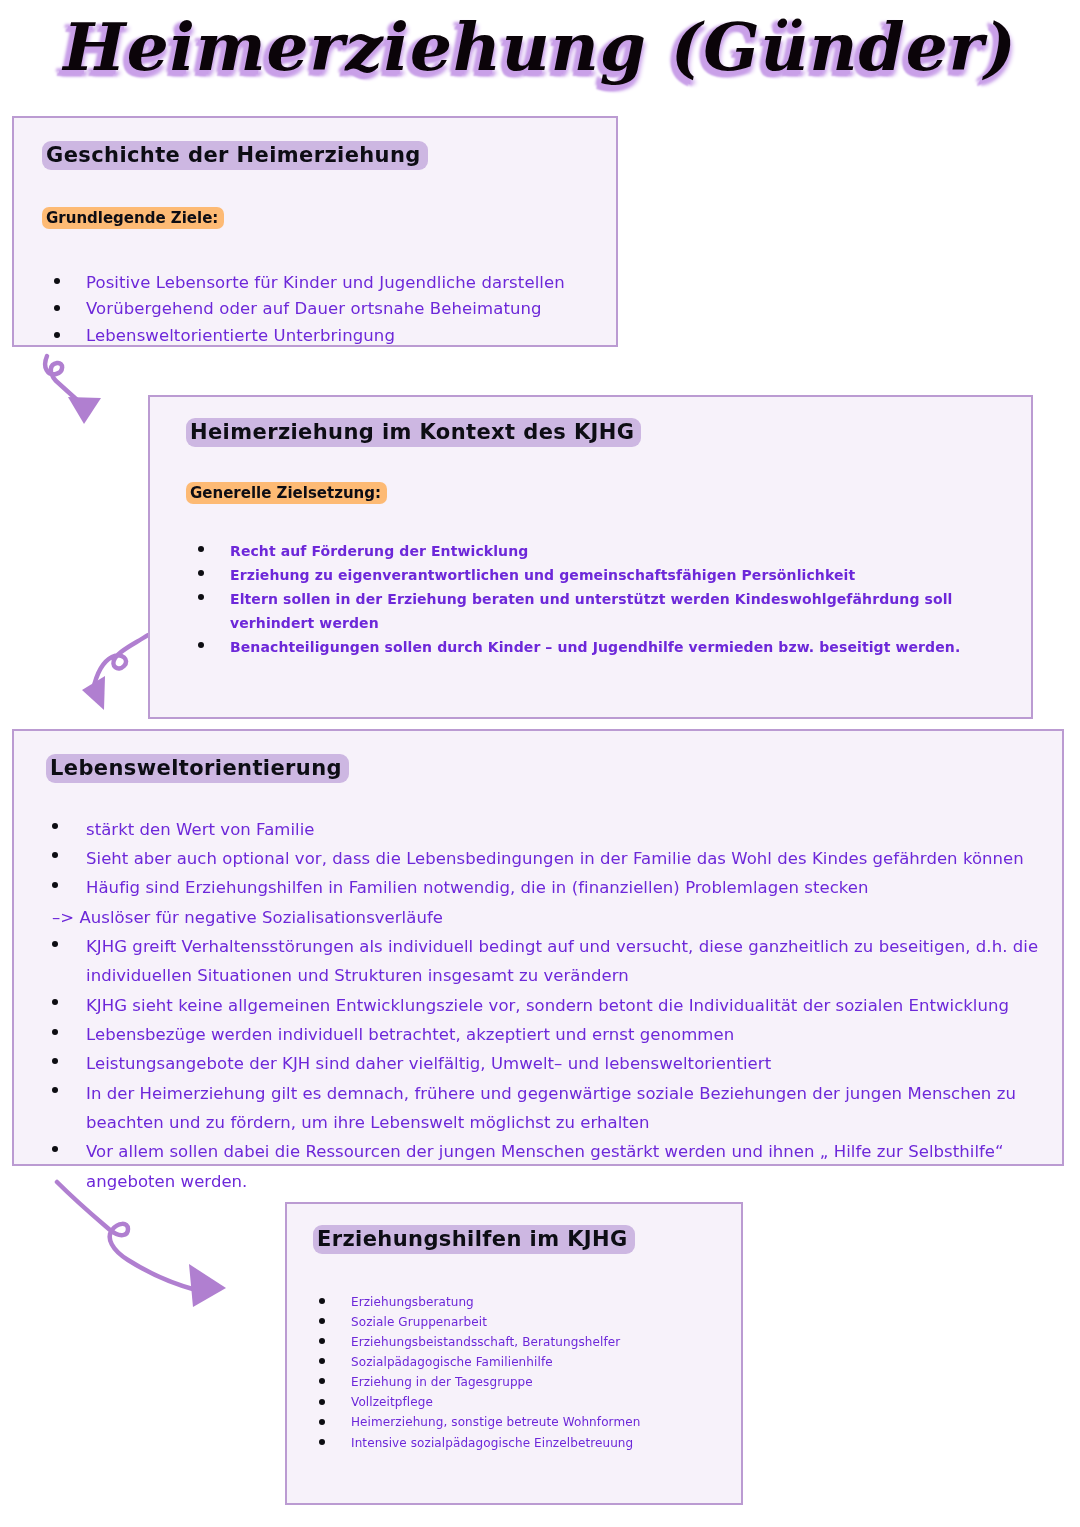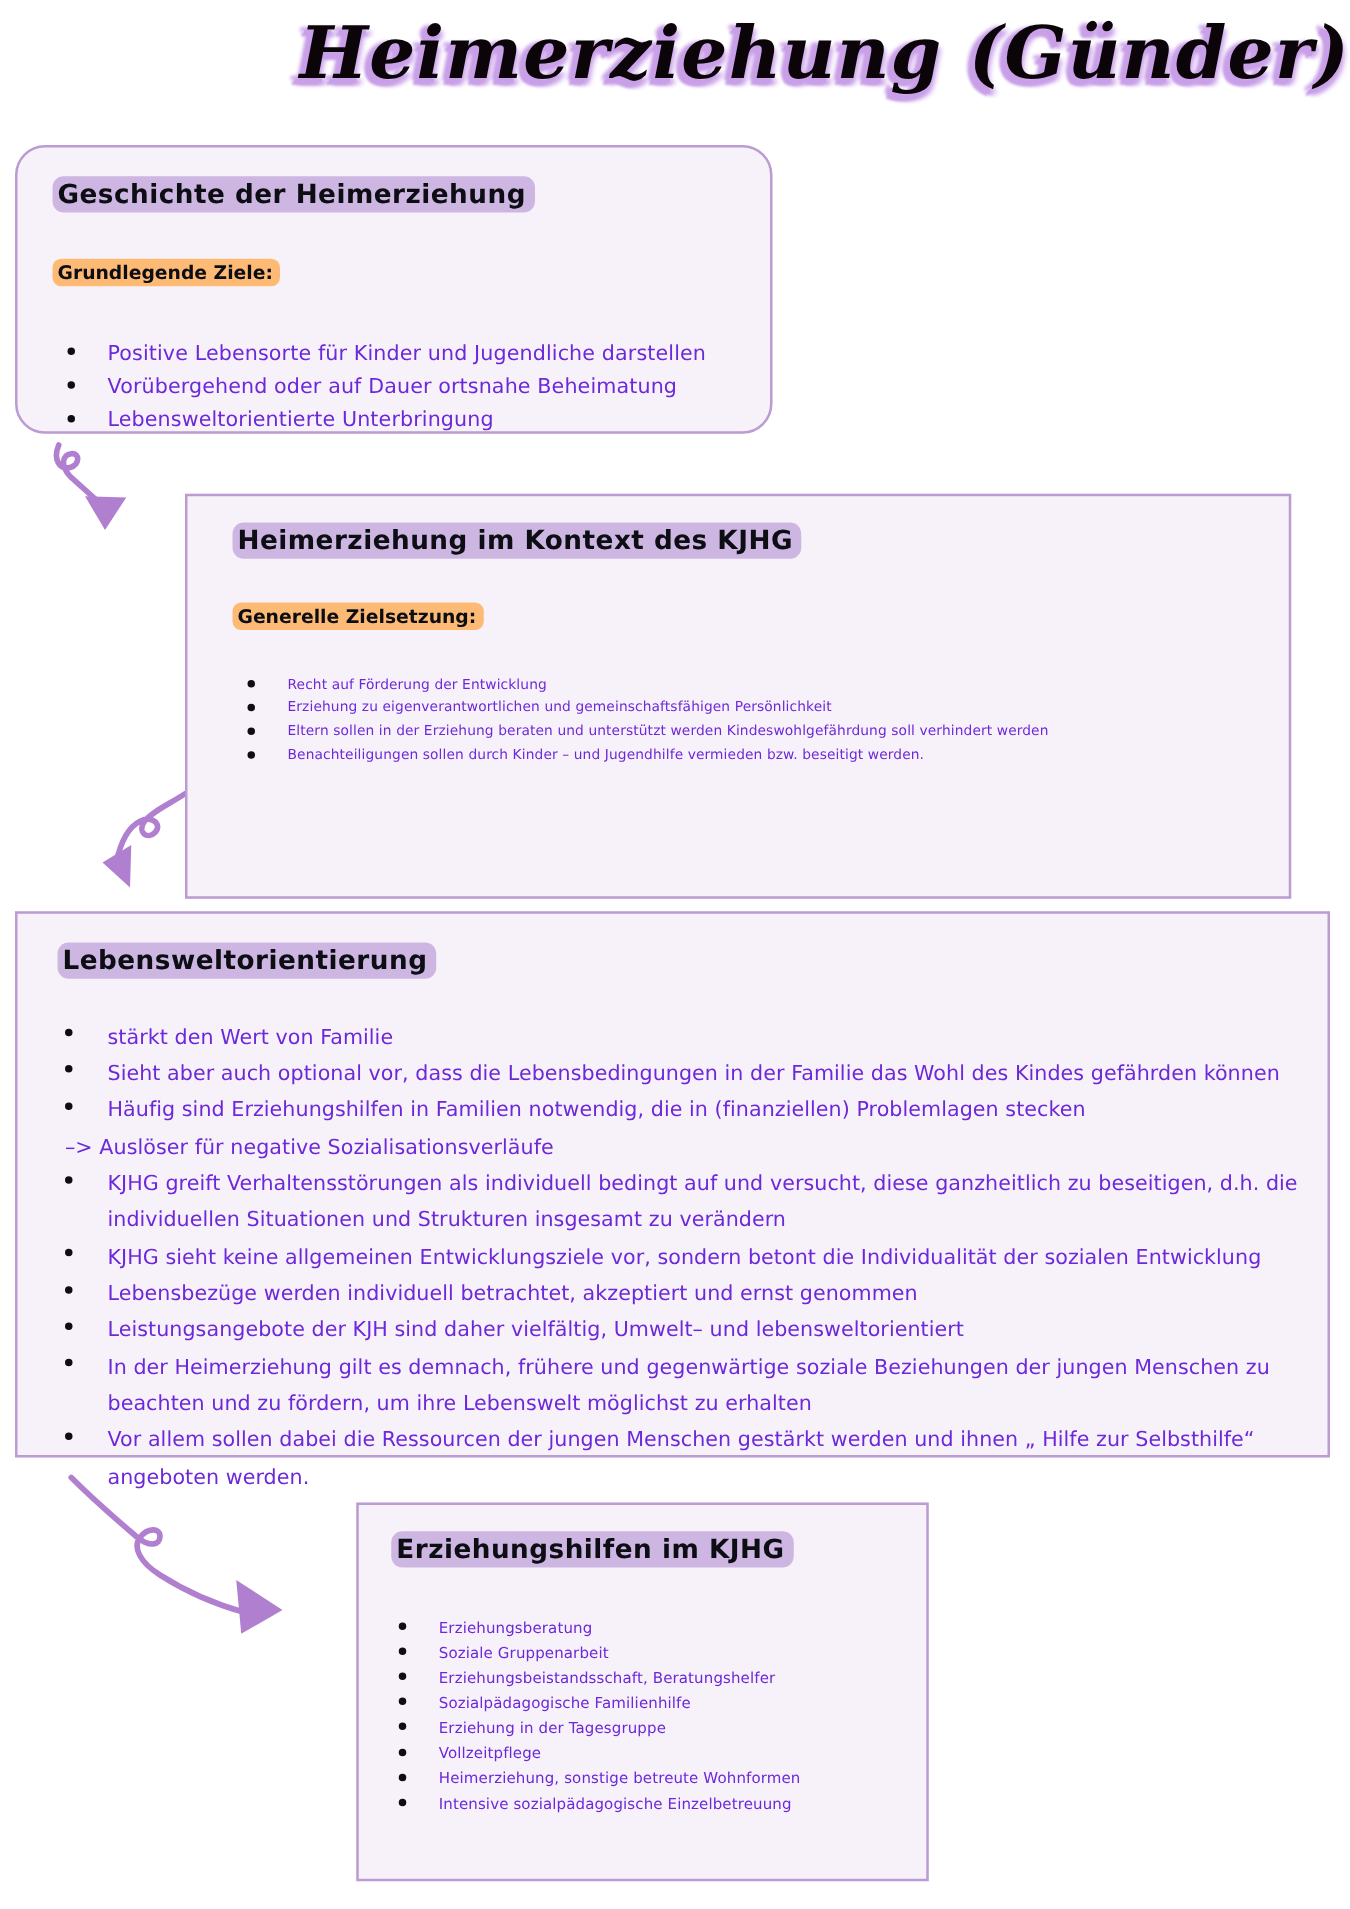--- a/index.html
+++ b/index.html
@@ -23,11 +23,11 @@
     left: 0;
     top: 8px;
     width: 1080px;
-    text-align: right;
+    text-align: center;
     font-family: "DejaVu Serif", serif;
     font-style: italic;
     font-weight: bold;
-    font-size: 58px;
+    font-size: 66px;
     letter-spacing: 1px;
     color: #0b0409;
     text-shadow:

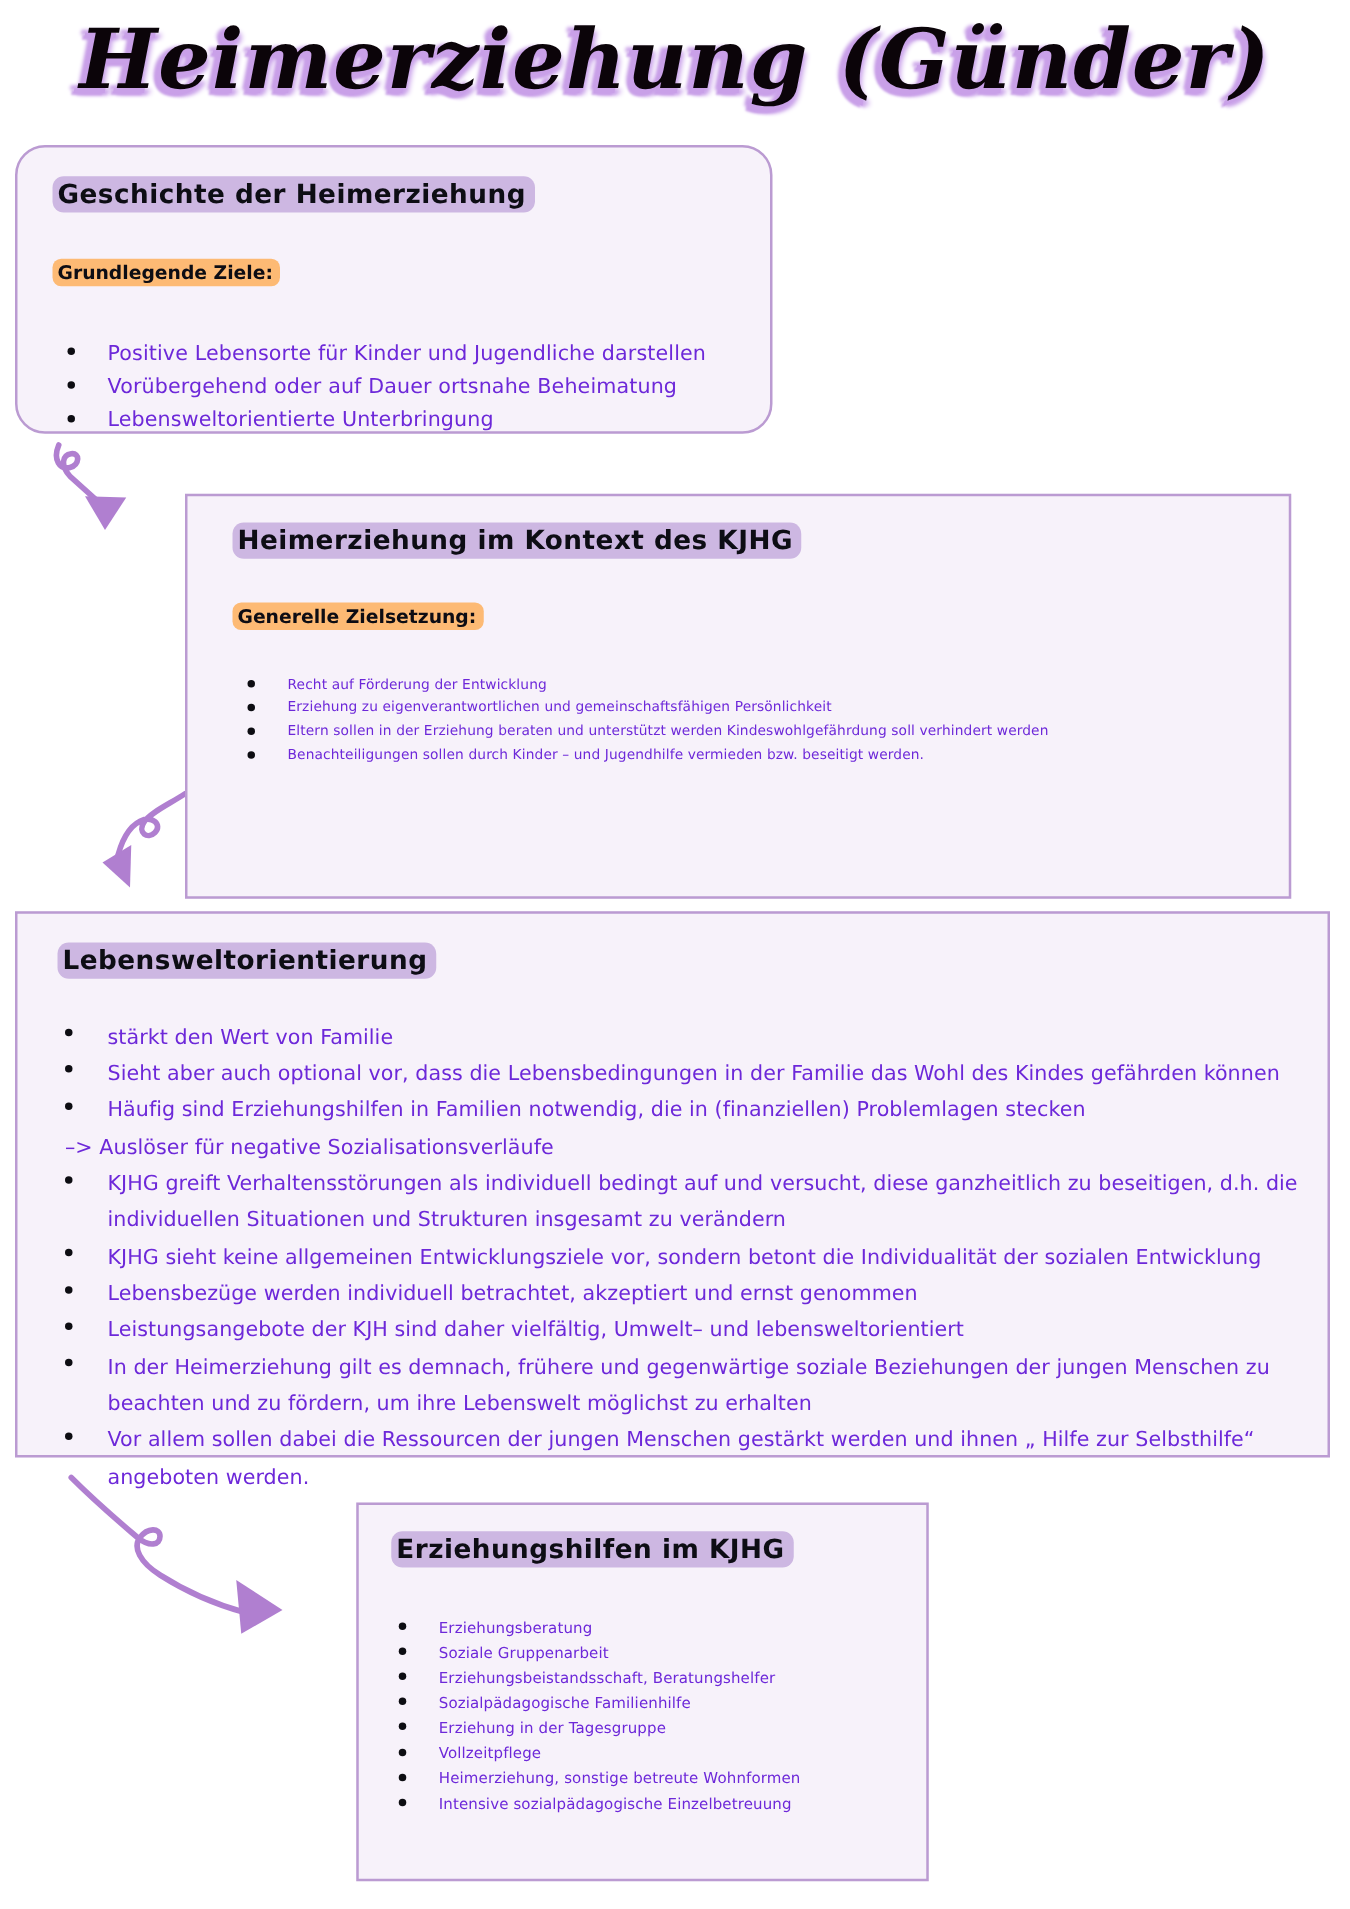--- a/index.html
+++ b/index.html
@@ -46,7 +46,7 @@
     border: 2px solid #bb9bd2;
     box-sizing: border-box;
   }
-  #box-geschichte   { left: 12px;  top: 116px;  width: 606px;  height: 231px; border-radius: 24px; }
+  #box-geschichte   { left: 12px;  top: 116px;  width: 606px;  height: 231px; }
   #box-kontext      { left: 148px; top: 395px;  width: 885px;  height: 324px; }
   #box-lebenswelt   { left: 12px;  top: 729px;  width: 1052px; height: 437px; }
   #box-erziehung    { left: 285px; top: 1202px; width: 458px;  height: 303px; }

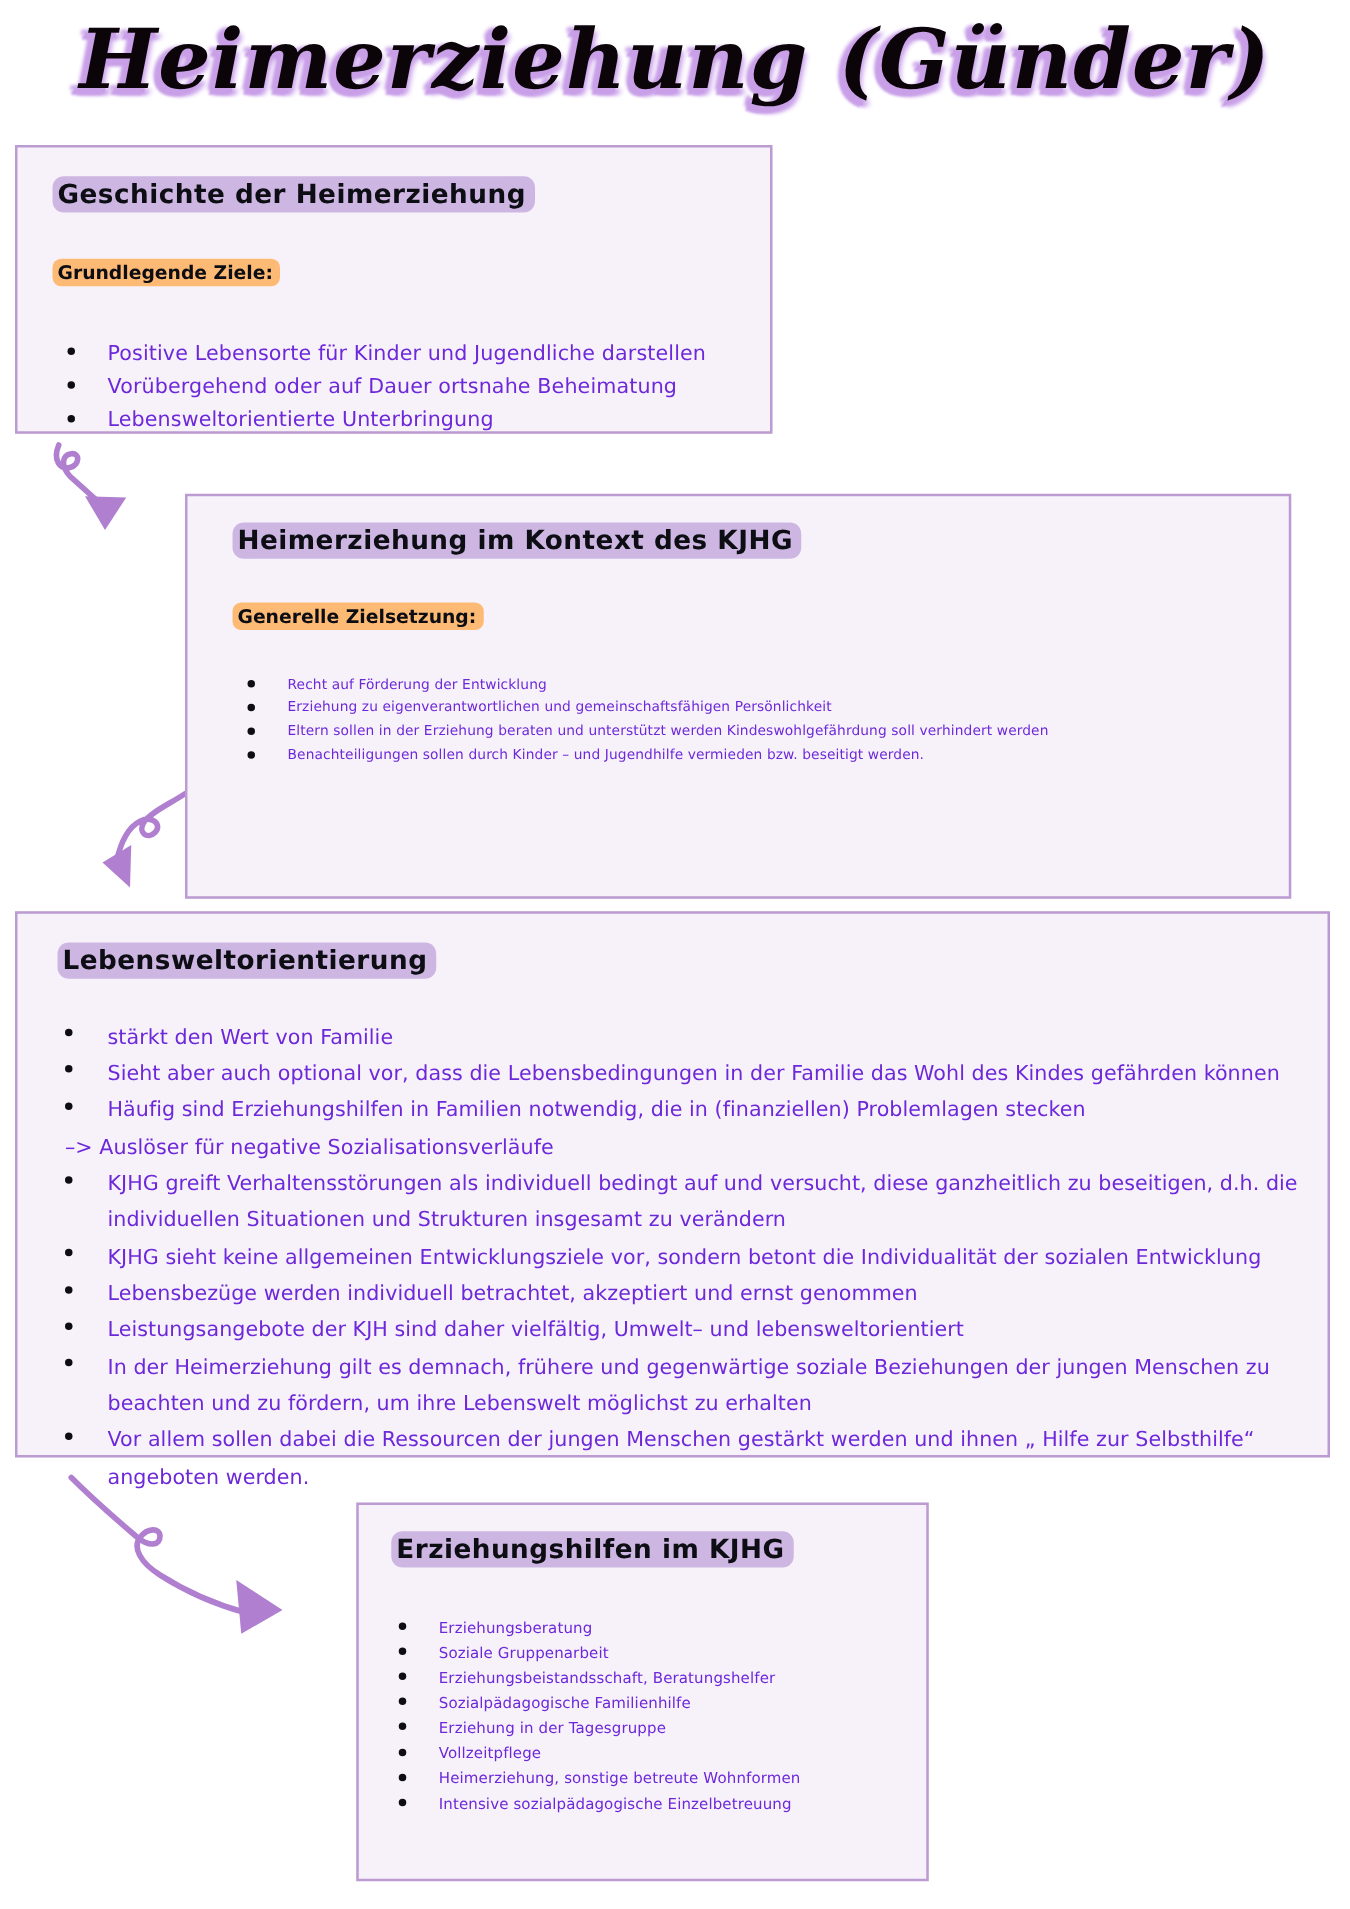--- a/index.html
+++ b/index.html
@@ -123,10 +123,11 @@
   
   #list-kontext { margin: 34px 0 0 24px; }
   #list-kontext > li {
-    font-size: 11px;
+    font-size: 14px;
     line-height: 1.72;
     padding-left: 32px;
     letter-spacing: 0.1px;
+    font-weight: bold;
   }
 
   

